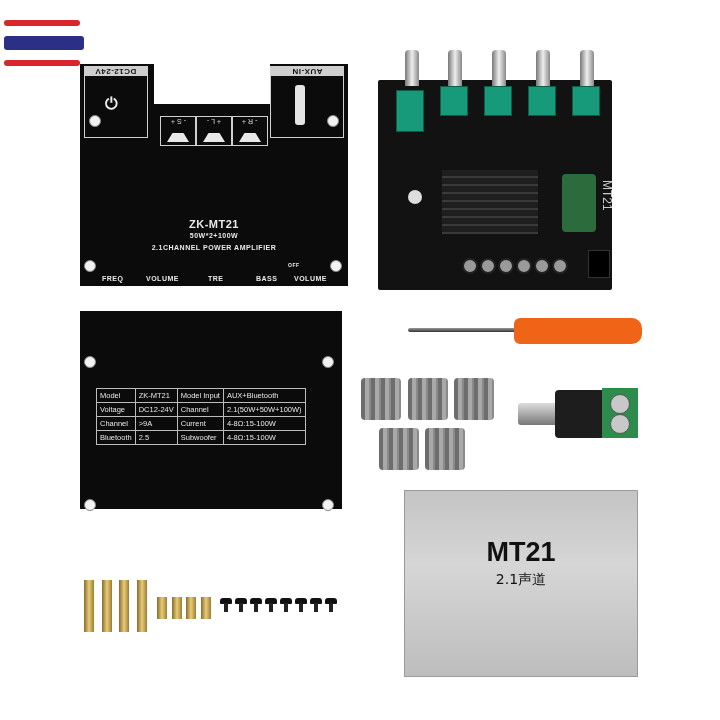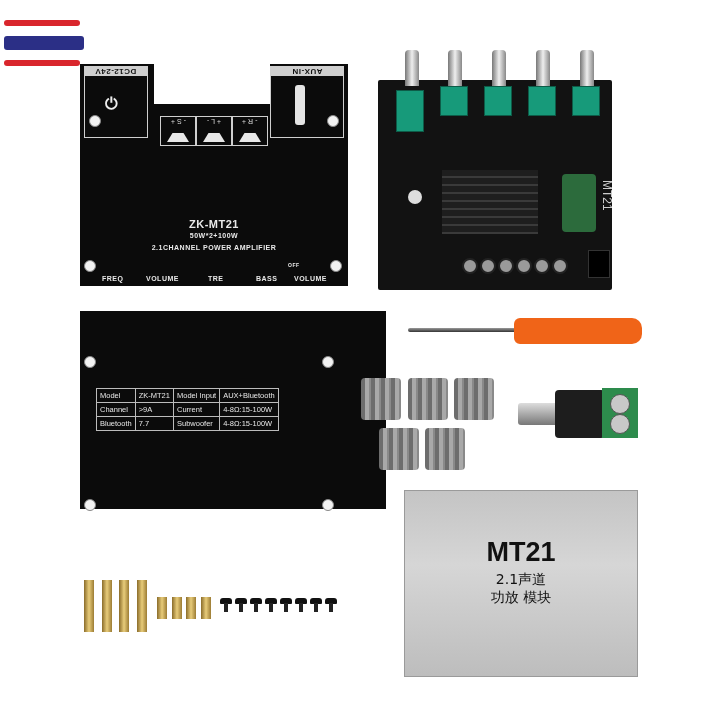--- a/index.html
+++ b/index.html
@@ -27,7 +27,7 @@
   .cap{position:absolute;left:212px;top:98px;width:40px;height:62px;background:#2c6b3c;border-radius:4px;}
   .terminal{position:absolute;top:178px;width:12px;height:12px;border-radius:50%;background:#9a9a9a;border:2px solid #222;}
   
-  .back{left:80px;top:311px;width:262px;height:198px;background:#0b0b0b;padding-left:44px;}
+  .back{left:80px;top:311px;width:262px;height:198px;background:#0b0b0b;}
   .spec{position:absolute;left:16px;top:77px;border-collapse:collapse;}
   .spec td{border:1px solid #bcbcbc;color:#e6e6e6;font-size:7.5px;padding:1px 3px;height:11px;white-space:nowrap;}
   

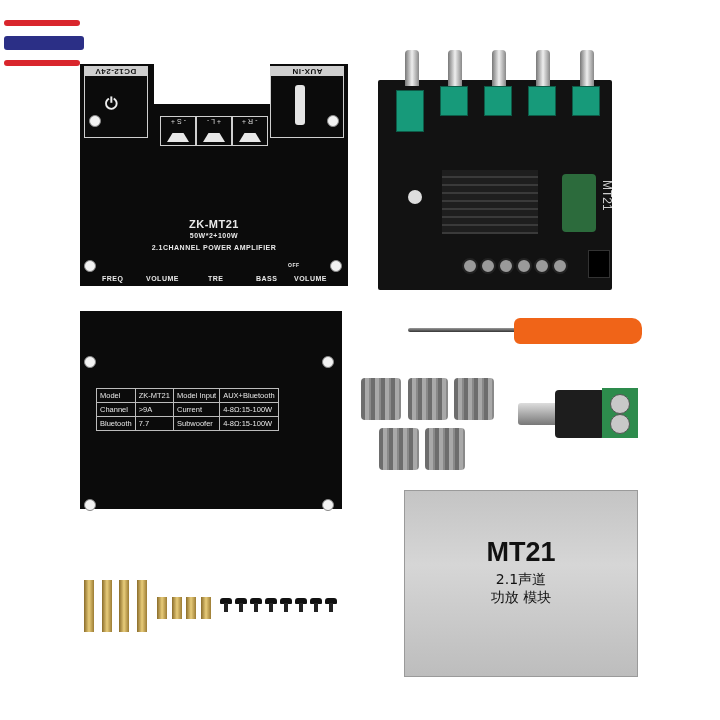--- a/index.html
+++ b/index.html
@@ -145,6 +145,12 @@
       <td>AUX+Bluetooth</td>
     </tr>
     <tr>
+      <td>Voltage</td>
+      <td>DC12-24V</td>
+      <td>Channel</td>
+      <td>2.1(50W+50W+100W)</td>
+    </tr>
+    <tr>
       <td>Channel</td>
       <td>&gt;9A</td>
       <td>Current</td>

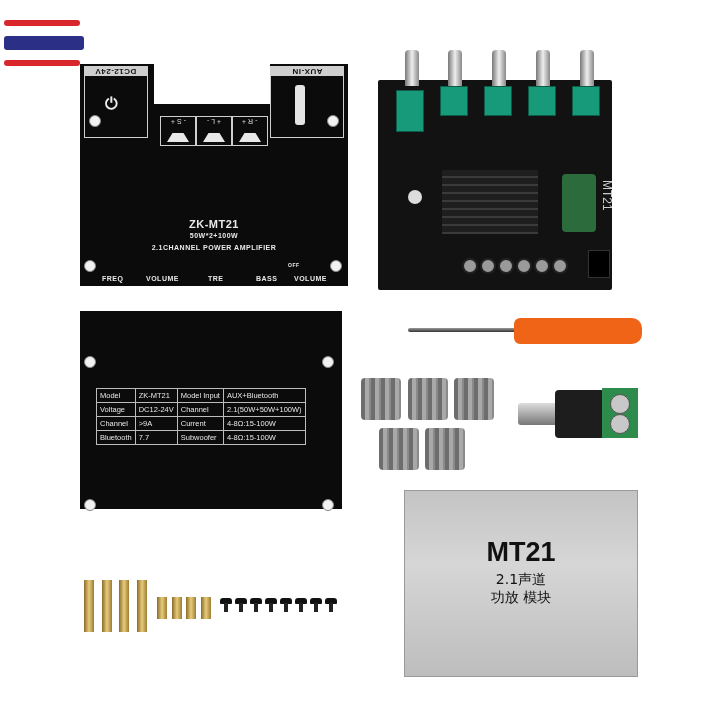--- a/index.html
+++ b/index.html
@@ -158,7 +158,7 @@
     </tr>
     <tr>
       <td>Bluetooth</td>
-      <td>7.7</td>
+      <td>2.5</td>
       <td>Subwoofer</td>
       <td>4-8Ω:15-100W</td>
     </tr>

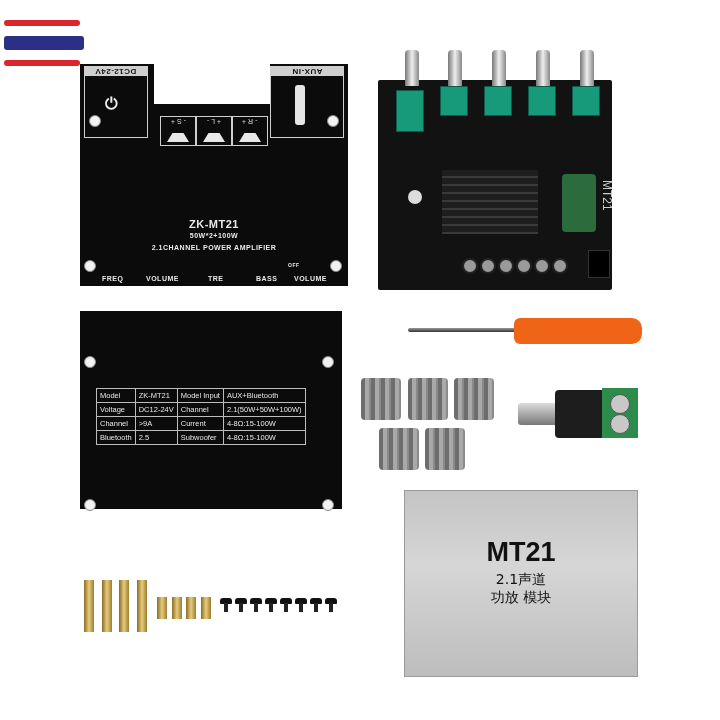--- a/index.html
+++ b/index.html
@@ -185,7 +185,6 @@
 <div class="abs box">
   <div class="box-title">MT21</div>
   <div class="box-line" style="top:80px;">2.1声道</div>
-  <div class="box-line" style="top:98px;">功放 模块</div>
 </div>
 
 <div class="standoff-long" style="left:84px;"></div>

